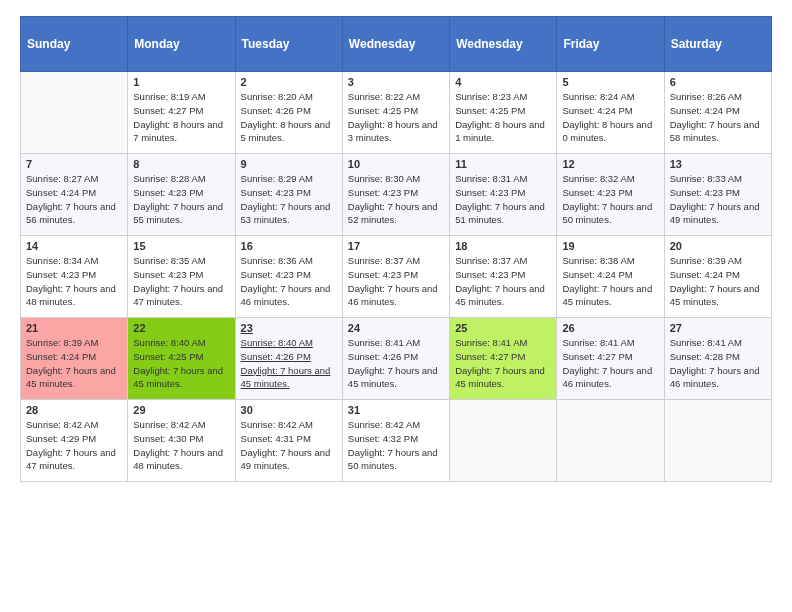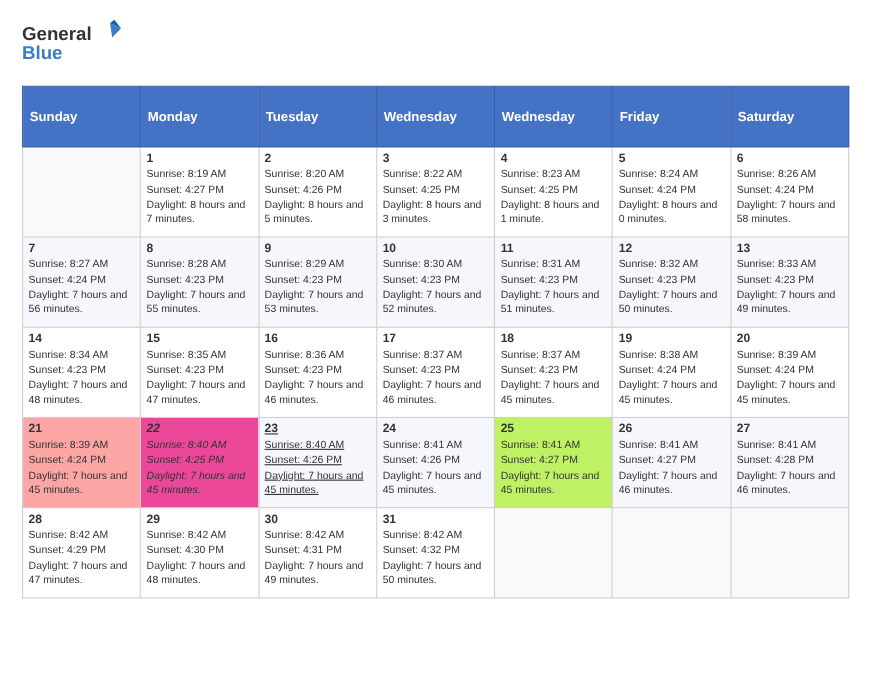--- a/index.html
+++ b/index.html
@@ -91,20 +91,6 @@
 <body>
 
 <div class="page">
-  <div class="header">
-    <div class="logo">
-  <svg width="90" height="50" viewBox="0 0 90 50" xmlns="http://www.w3.org/2000/svg">
-    <text x="0" y="20" font-size="17" font-weight="bold" fill="#333" font-family="Arial, sans-serif">General</text>
-    <text x="0" y="38" font-size="17" font-weight="bold" fill="#3a7fc1" font-family="Arial, sans-serif">Blue</text>
-    <polygon points="80,5 90,10 82,18" fill="#3a7fc1"></polygon>
-    <polygon points="80,5 90,10 84,2" fill="#1a5fa8"></polygon>
-  </svg>
-</div>
-    <div class="title-block">
-      <div class="month-title"></div>
-      <div class="location"></div>
-    </div>
-  </div>
 
   <table>
     <thead>

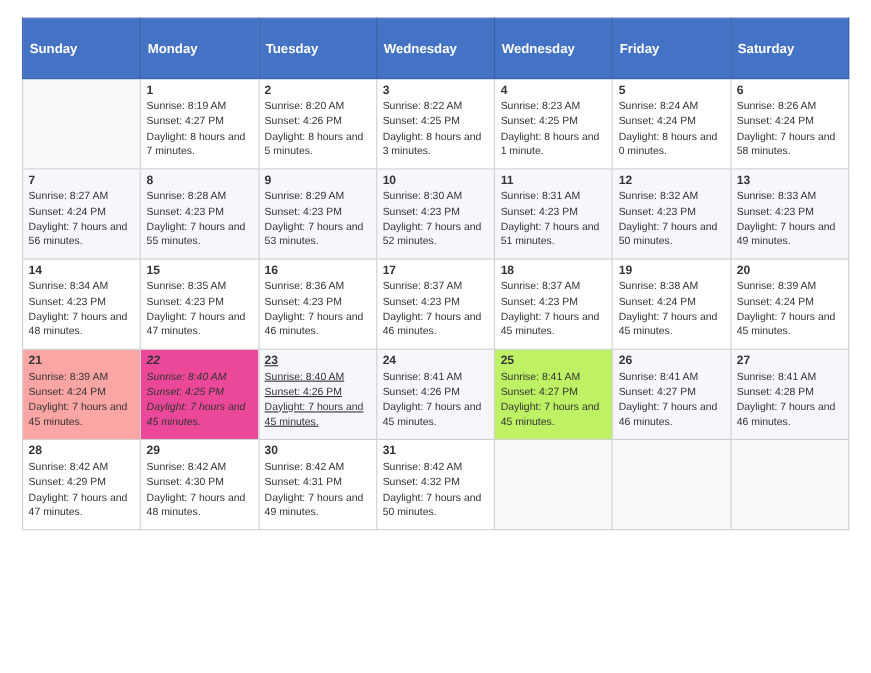--- a/index.html
+++ b/index.html
@@ -197,7 +197,7 @@
             <span class="day-num">21</span>
             <div class="day-info">Sunrise: 8:39 AM<br>Sunset: 4:24 PM<br>Daylight: 7 hours and 45 minutes.</div>
           </td>
-          <td style="background: #ec4899; font-style: italic;">
+          <td style="background: #84cc16;">
             <span class="day-num">22</span>
             <div class="day-info">Sunrise: 8:40 AM<br>Sunset: 4:25 PM<br>Daylight: 7 hours and 45 minutes.</div>
           </td>

